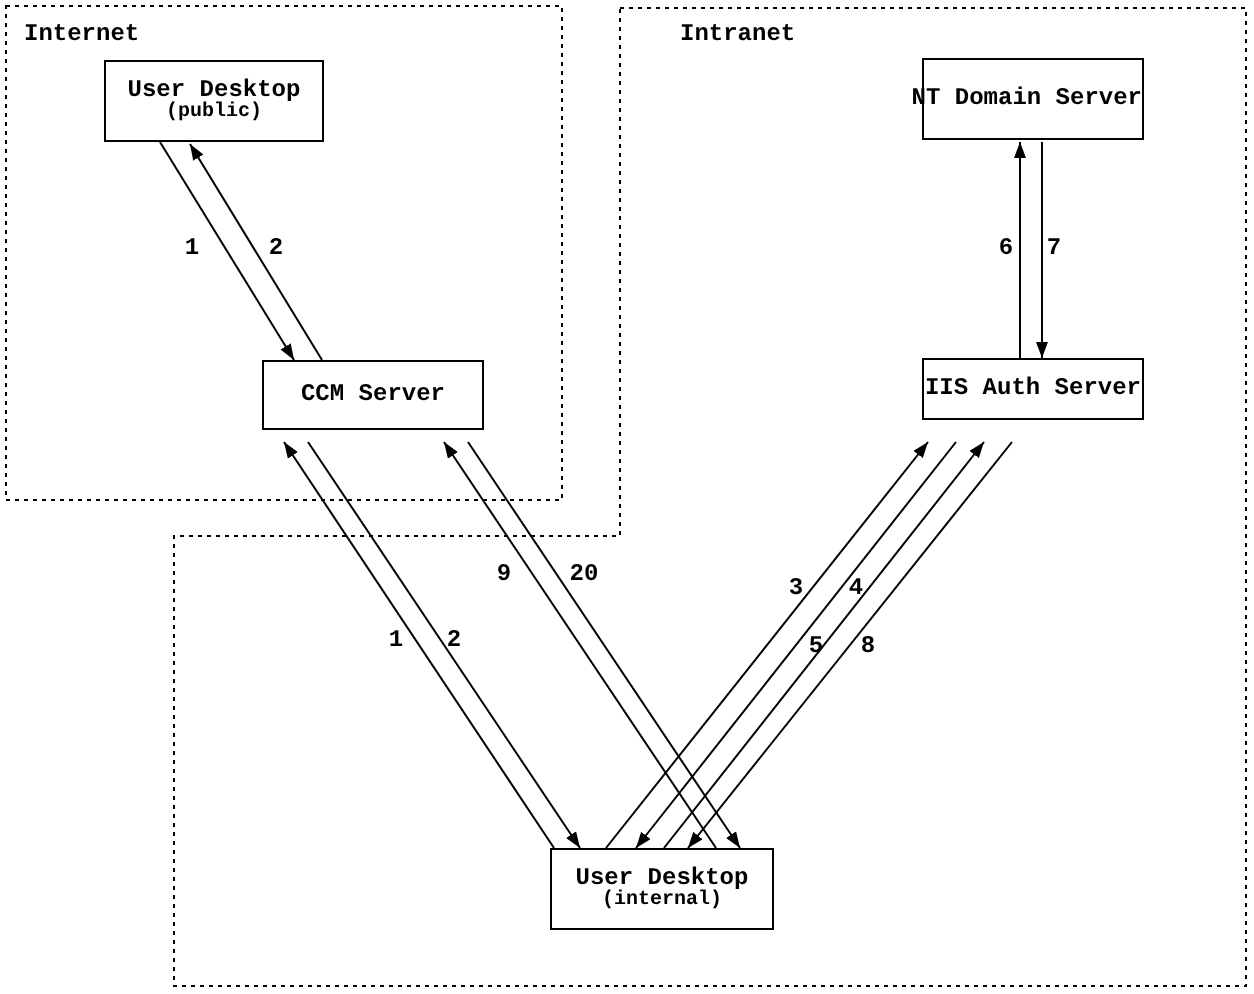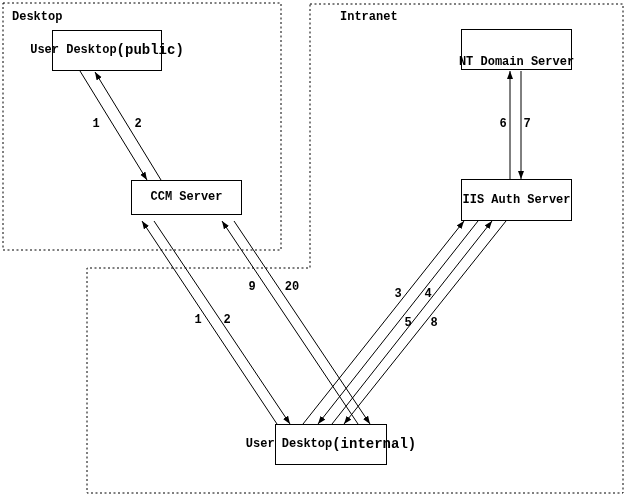--- a/index.html
+++ b/index.html
@@ -87,7 +87,7 @@
     <line x1="521" y1="71" x2="521" y2="179" stroke="#000000" marker-end="url(#arrowhead)"></line>
   </svg>
 
-  <div class="zone-label" style="left:12px; top:10px;">Desktop</div>
+  <div class="zone-label" style="left:12px; top:10px;">Internet</div>
   <div class="zone-label" style="left:340px; top:10px;">Intranet</div>
 
   <div class="node" style="left:52px; top:30px; width:110px; height:41px;">

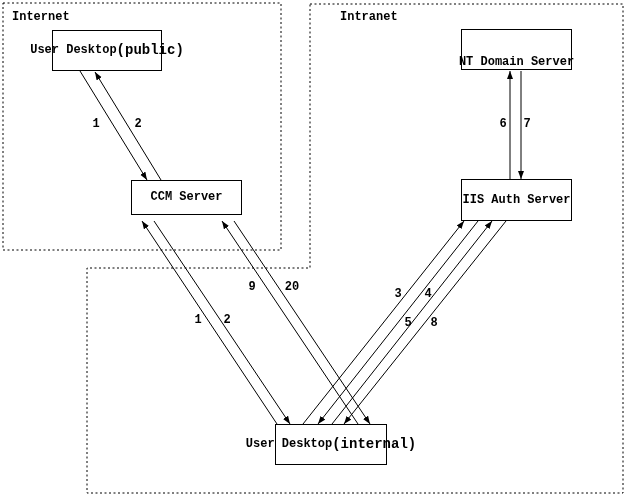--- a/index.html
+++ b/index.html
@@ -23,7 +23,7 @@
     border: 1px solid #000000;
     background: #ffffff;
     display: flex;
-    flex-direction: row;
+    flex-direction: column;
     align-items: center;
     justify-content: center;
     text-align: center;

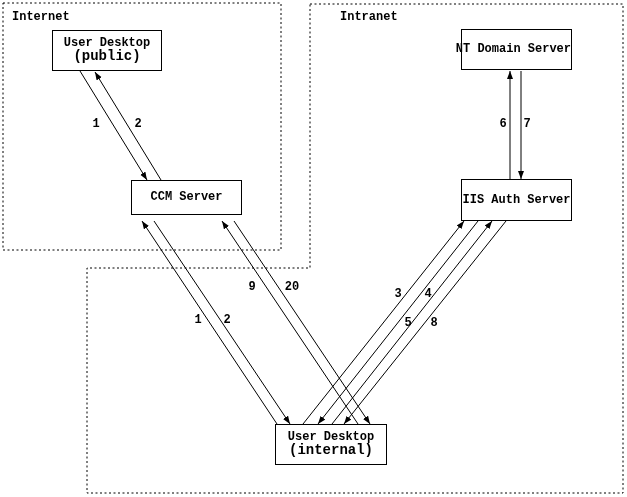--- a/index.html
+++ b/index.html
@@ -35,7 +35,7 @@
     white-space: nowrap;
   }
   .node .sublabel {
-    font-size: 14px;
+    font-size: 10px;
     font-weight: bold;
     white-space: nowrap;
   }

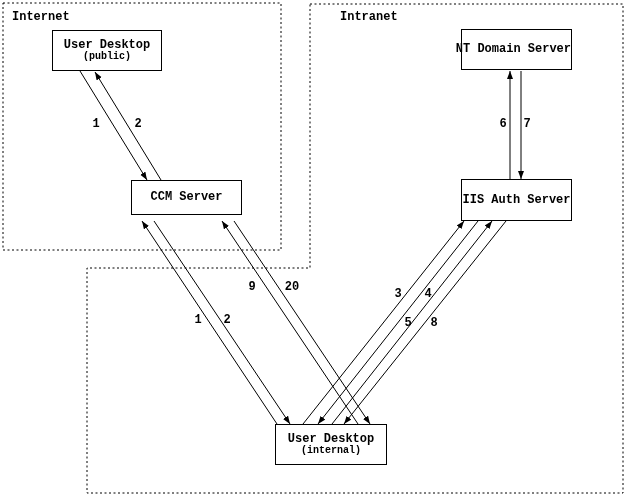--- a/index.html
+++ b/index.html
@@ -103,7 +103,7 @@
     <div class="label">CCM Server</div>
   </div>
 
-  <div class="node" style="left:461px; top:179px; width:111px; height:42px;">
+  <div class="node" style="left:461px; top:179px; width:111px; height:31px;">
     <div class="label">IIS Auth Server</div>
   </div>
 

